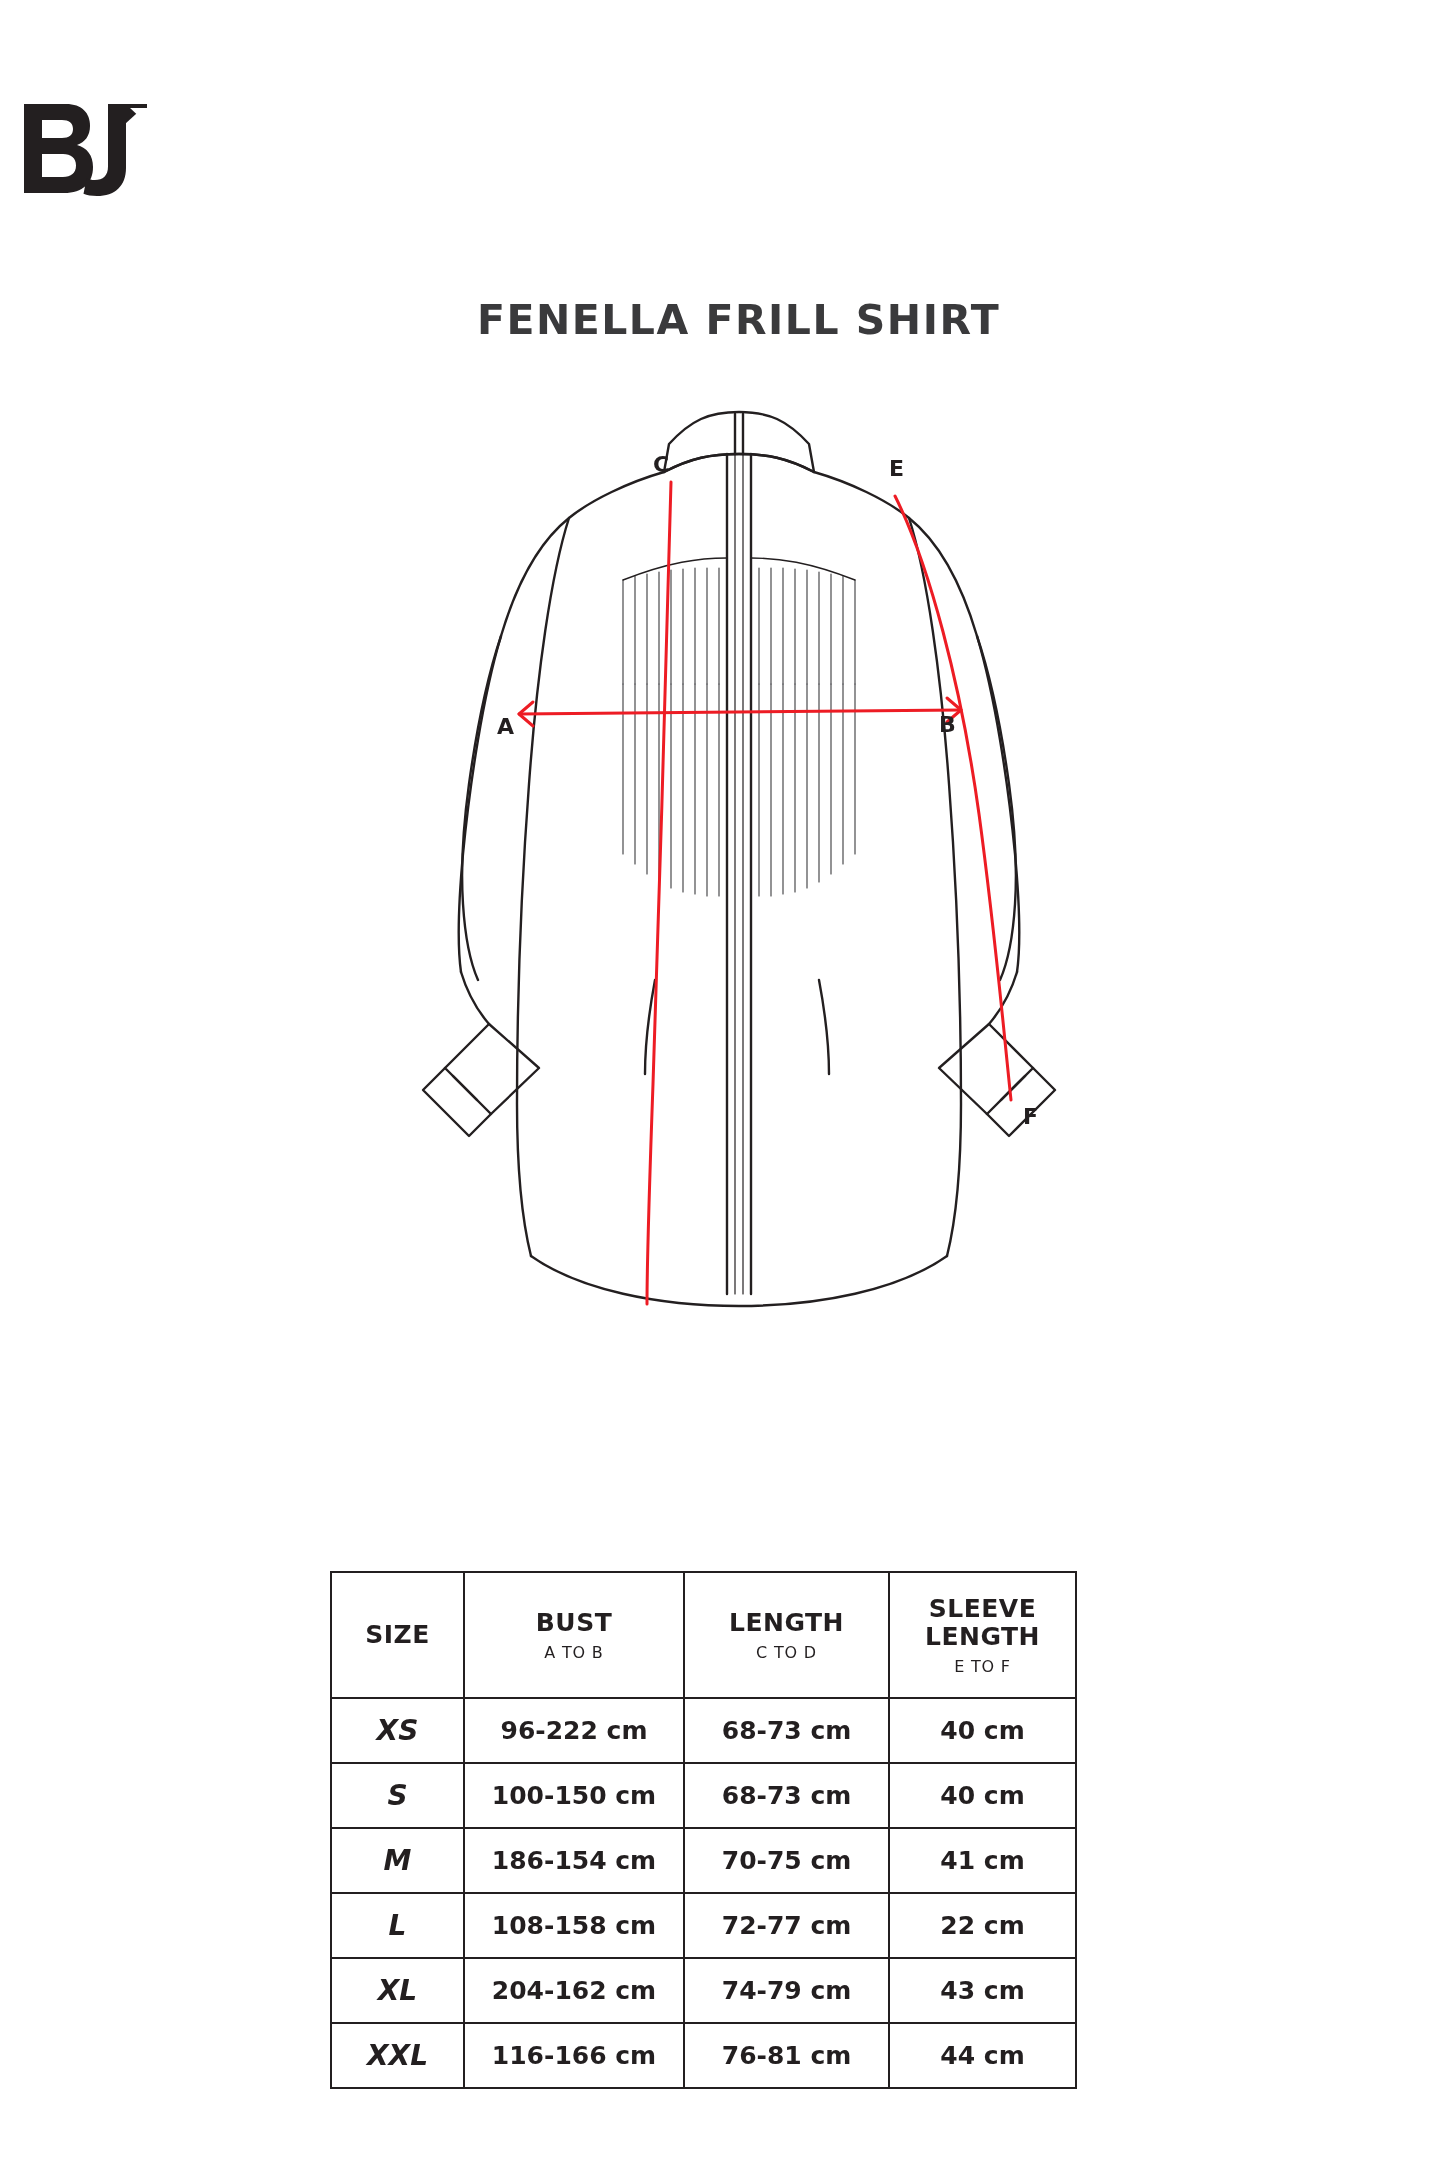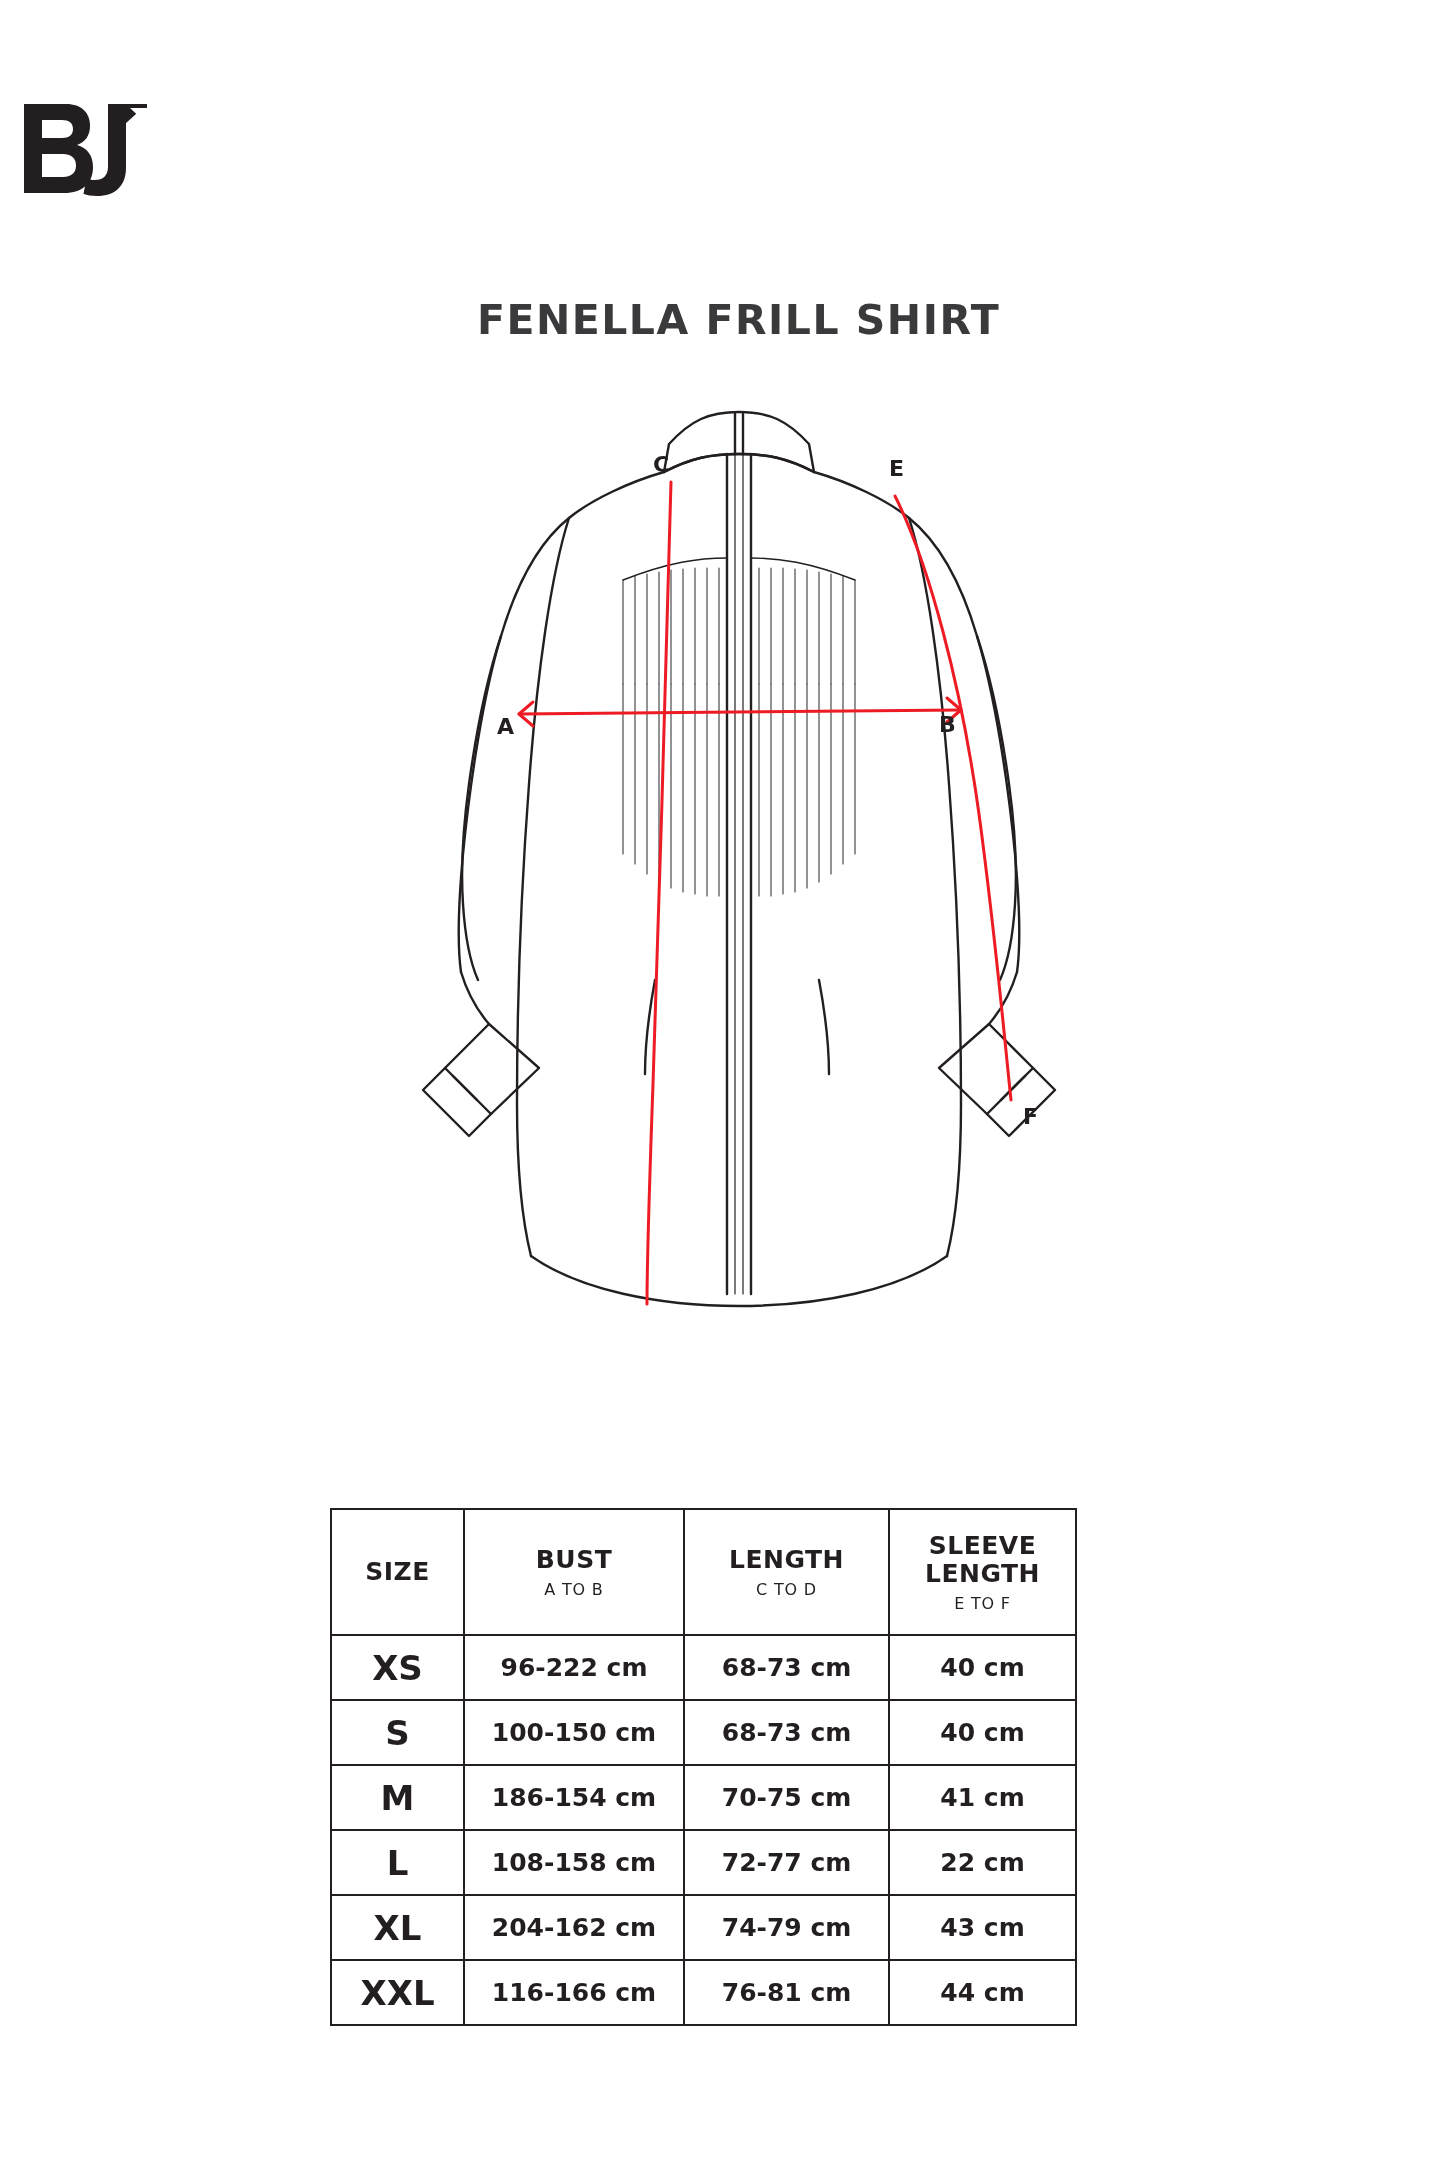--- a/index.html
+++ b/index.html
@@ -56,7 +56,7 @@
   .table-wrap {
     position: absolute;
     left: 330px;
-    top: 1508px;
+    top: 1571px;
     width: 745px;
   }
   table.size-table {

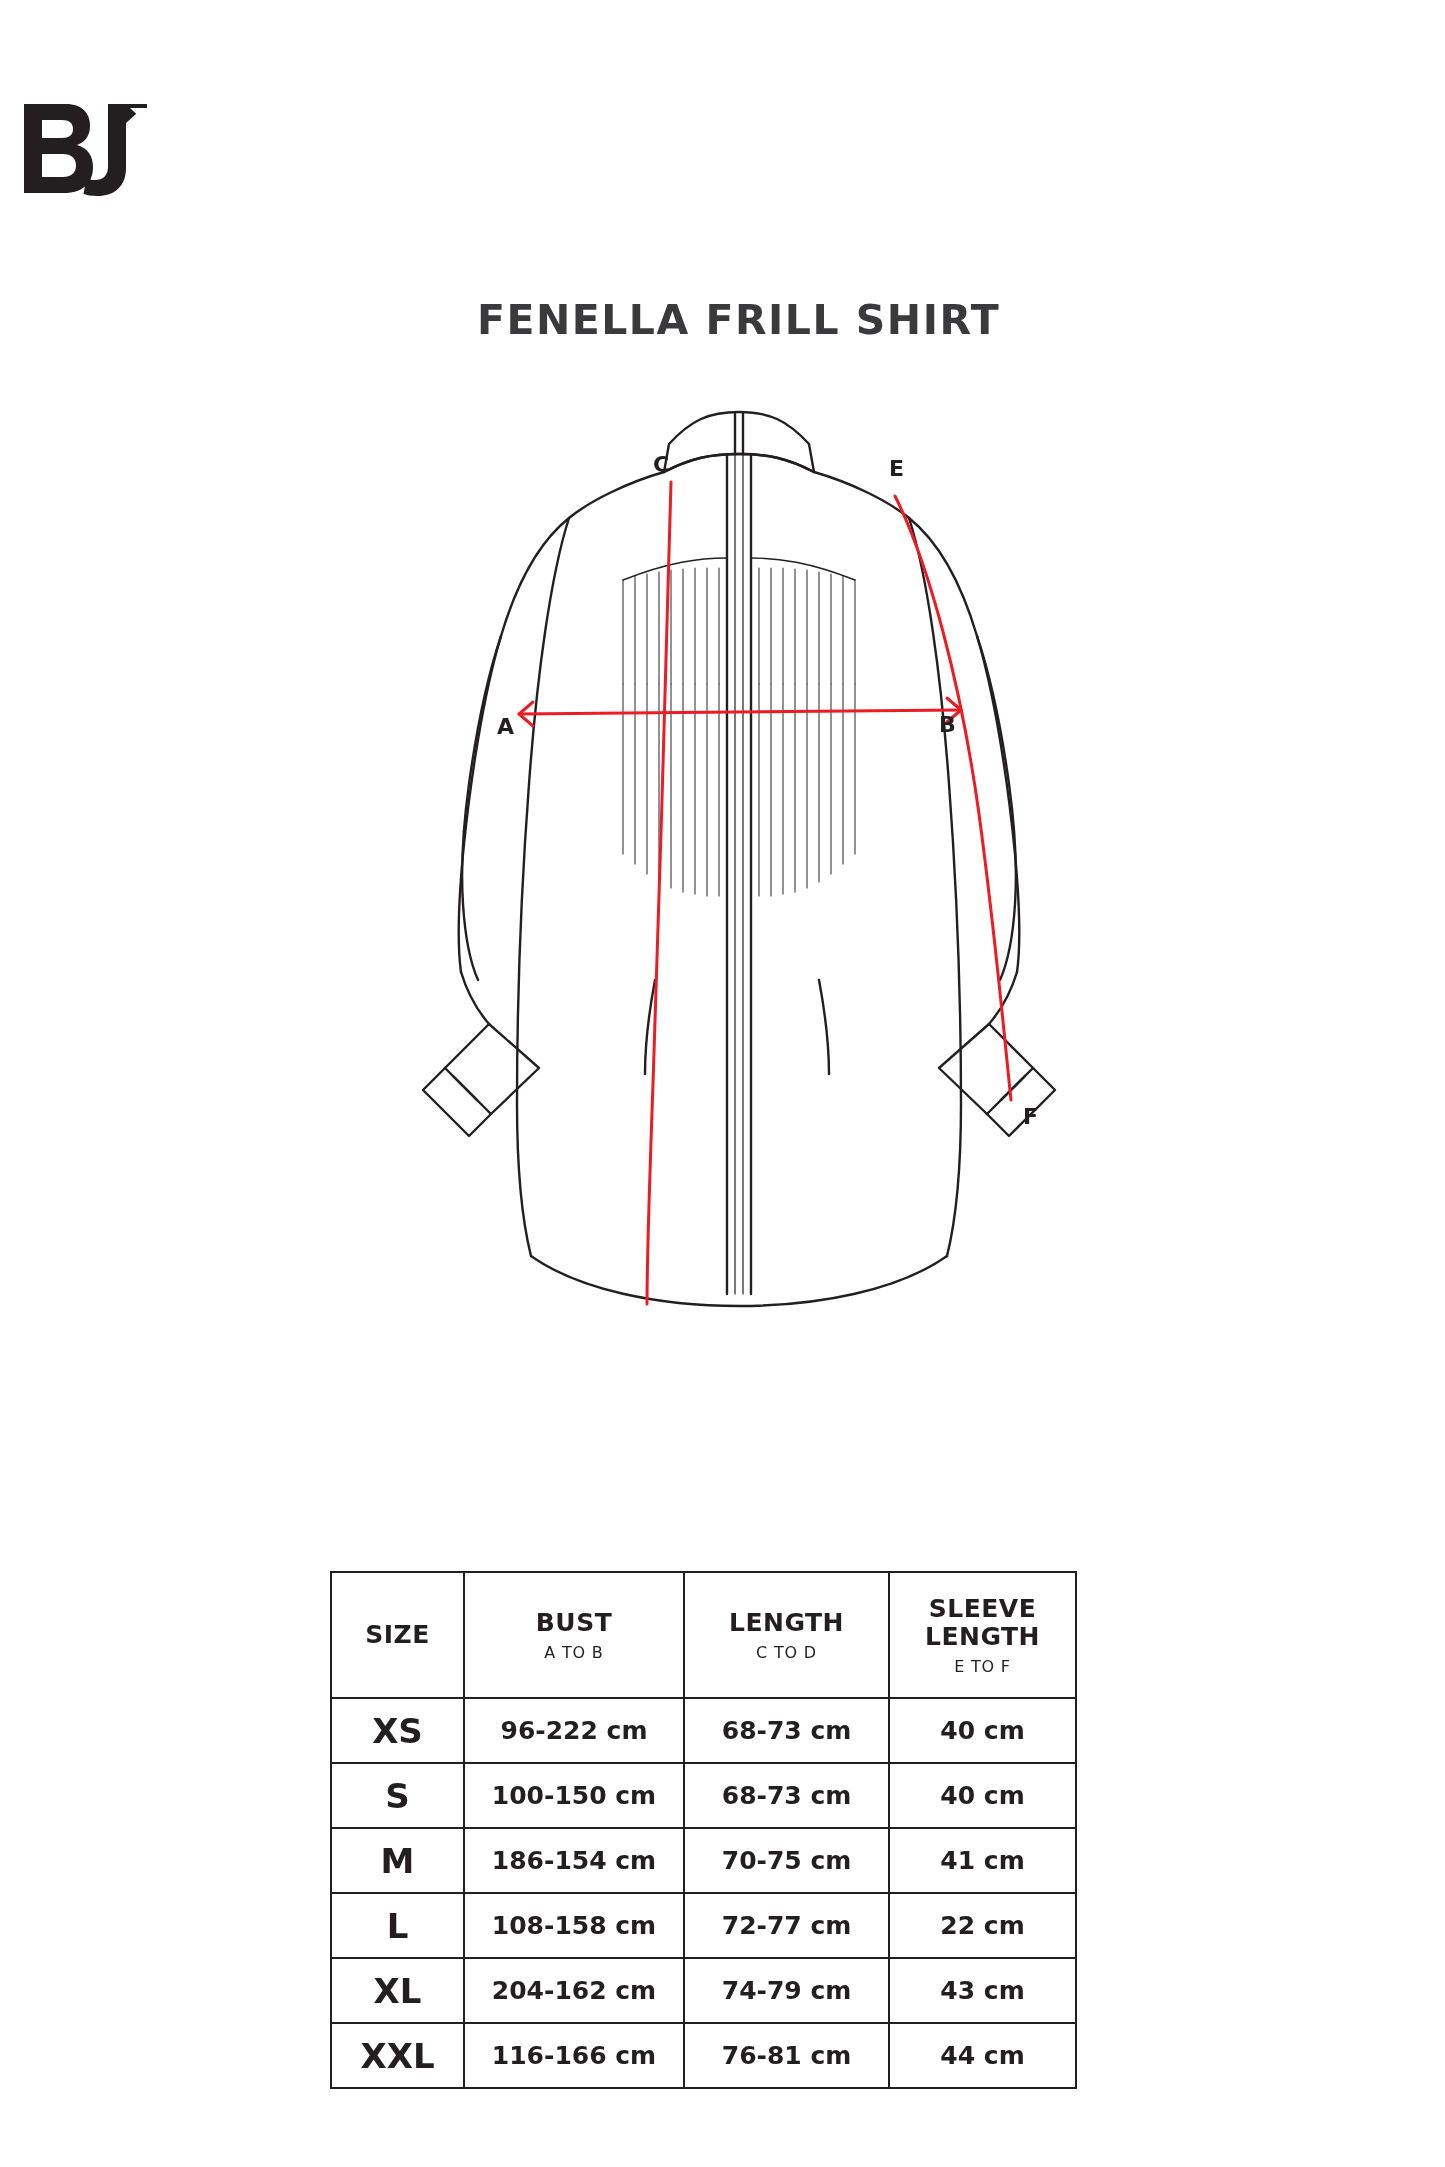--- a/index.html
+++ b/index.html
@@ -100,7 +100,8 @@
     color: #231f20;
   }
   table.size-table tbody td.size-cell {
-    font-size: 34px;
+    font-size: 28px;
+    font-style: italic;
   }
   col.c-size { width: 133px; }
   col.c-bust { width: 220px; }

